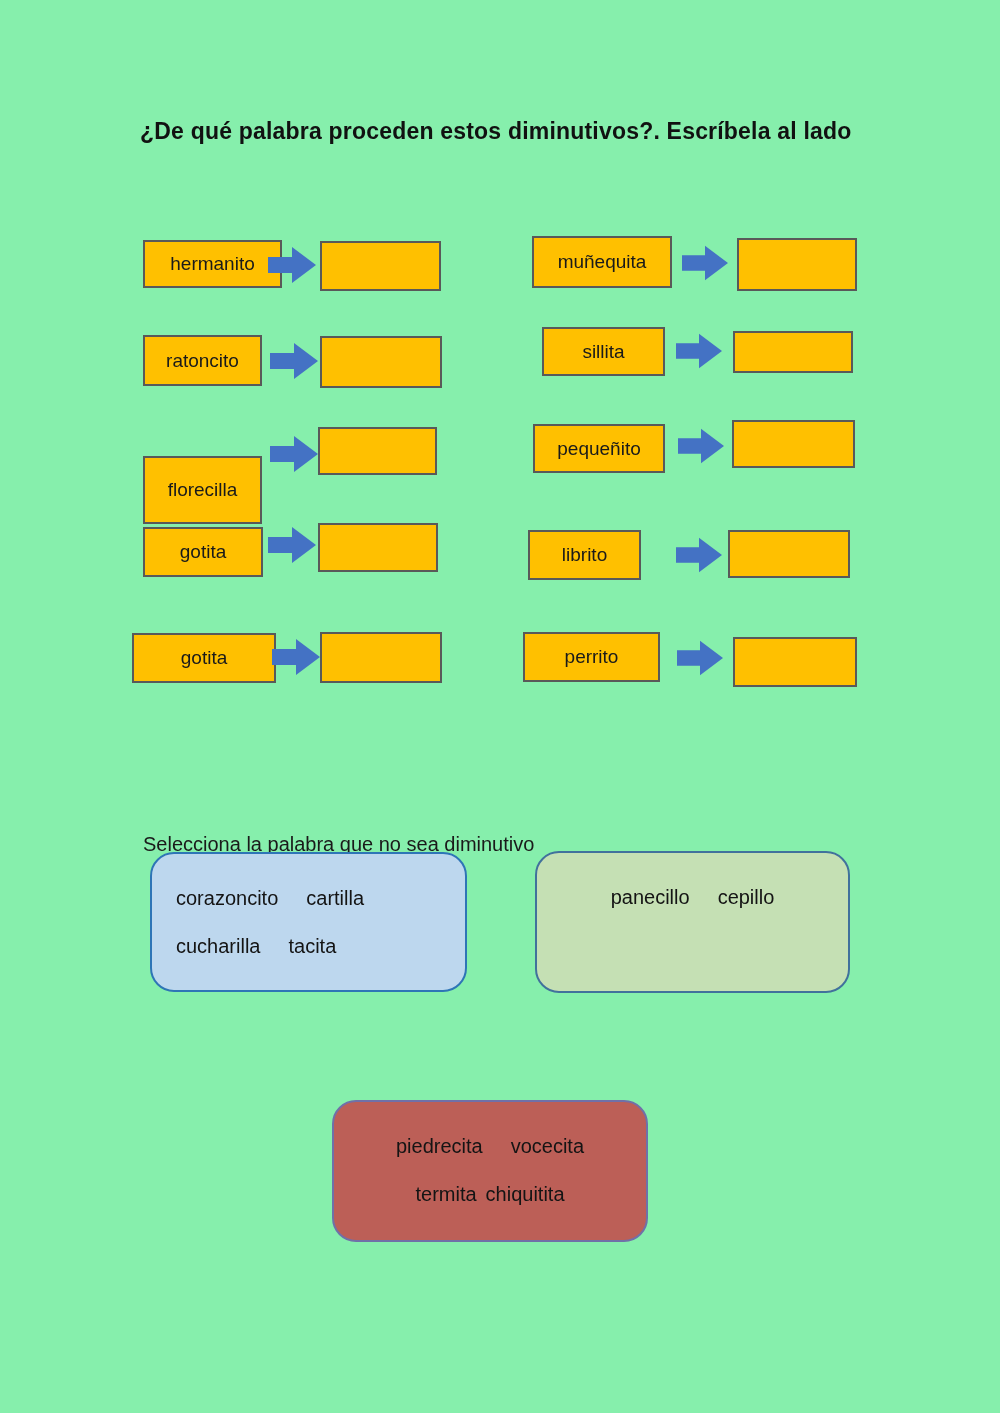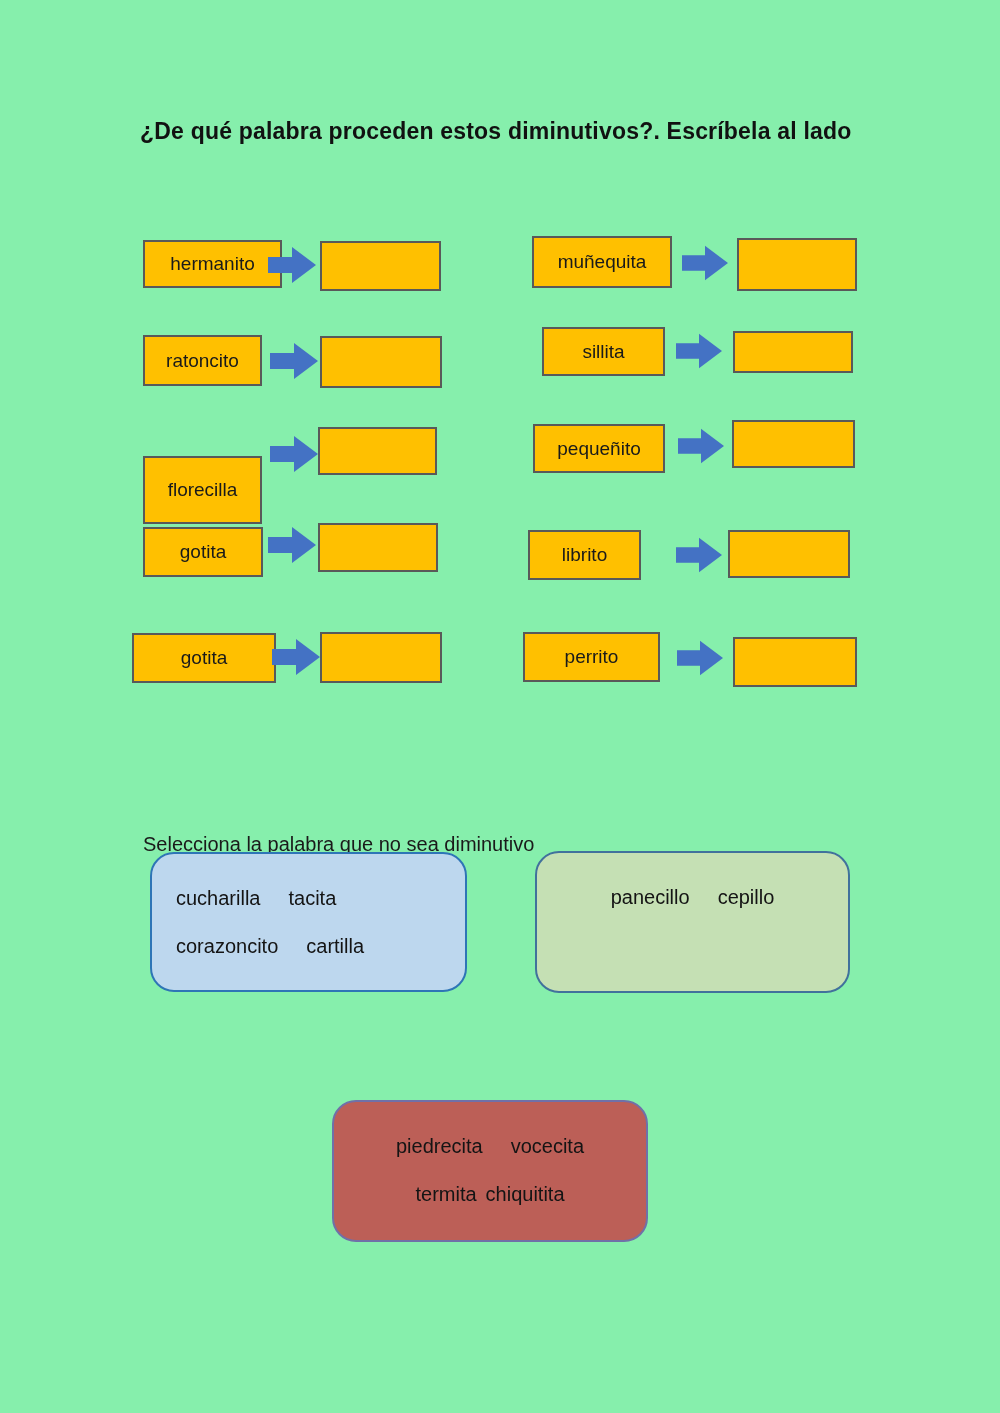--- a/index.html
+++ b/index.html
@@ -165,12 +165,12 @@
 
   <div class="group" style="left: 150px; top: 852px; width: 317px; height: 140px; background: rgb(189, 215, 238); border-color: rgb(46, 117, 182);">
     <div class="group-line left">
+      <span class="selectable">corazoncito</span>
+      <span class="selectable">cartilla</span>
+    </div>
+    <div class="group-line left">
       <span class="selectable">cucharilla</span>
       <span class="selectable">tacita</span>
-    </div>
-    <div class="group-line left">
-      <span class="selectable">corazoncito</span>
-      <span class="selectable">cartilla</span>
     </div>
   </div>
 

